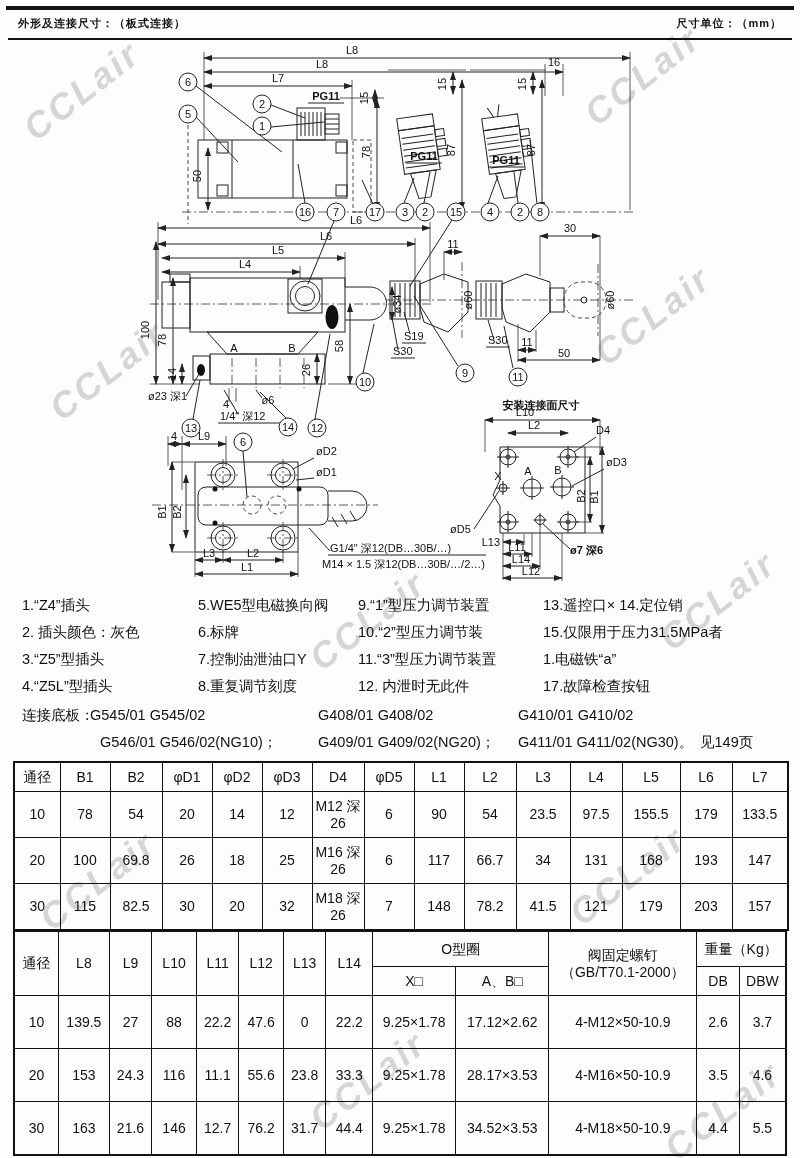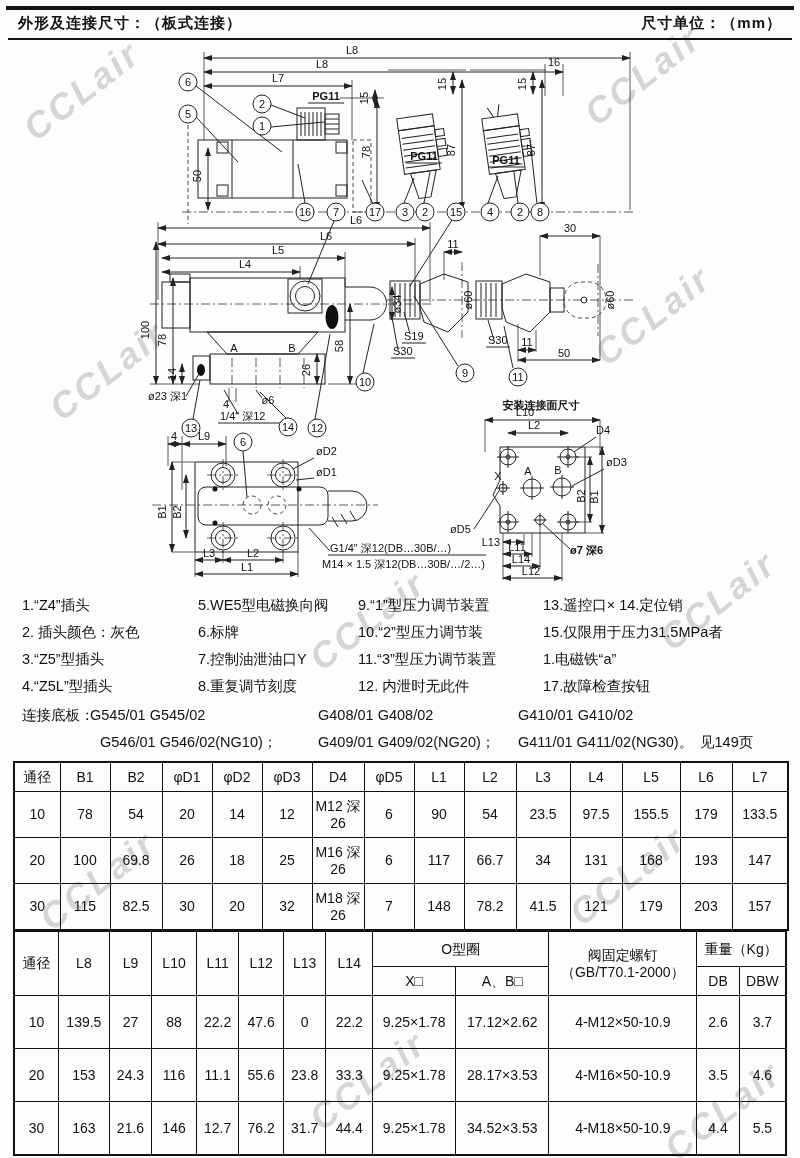--- a/index.html
+++ b/index.html
@@ -8,7 +8,7 @@
   .frame{position:absolute;left:6px;top:6px;right:6px;bottom:6px;border:2px solid #111;}
   .header{position:absolute;left:8px;top:8px;right:8px;height:32px;border-bottom:2px solid #111;
           display:flex;align-items:center;justify-content:space-between;padding:0 10px;box-sizing:border-box;}
-  .header .t{font-size:15px;font-weight:bold;letter-spacing:1px;}
+  .header .t{font-size:11px;font-weight:bold;letter-spacing:1px;}
   svg.drawing{position:absolute;left:0;top:0;}
   svg.drawing text{font-family:"Liberation Sans","DejaVu Sans",sans-serif;fill:#111;font-size:11px;}
   .ln{stroke:#222;stroke-width:1;fill:none;}

